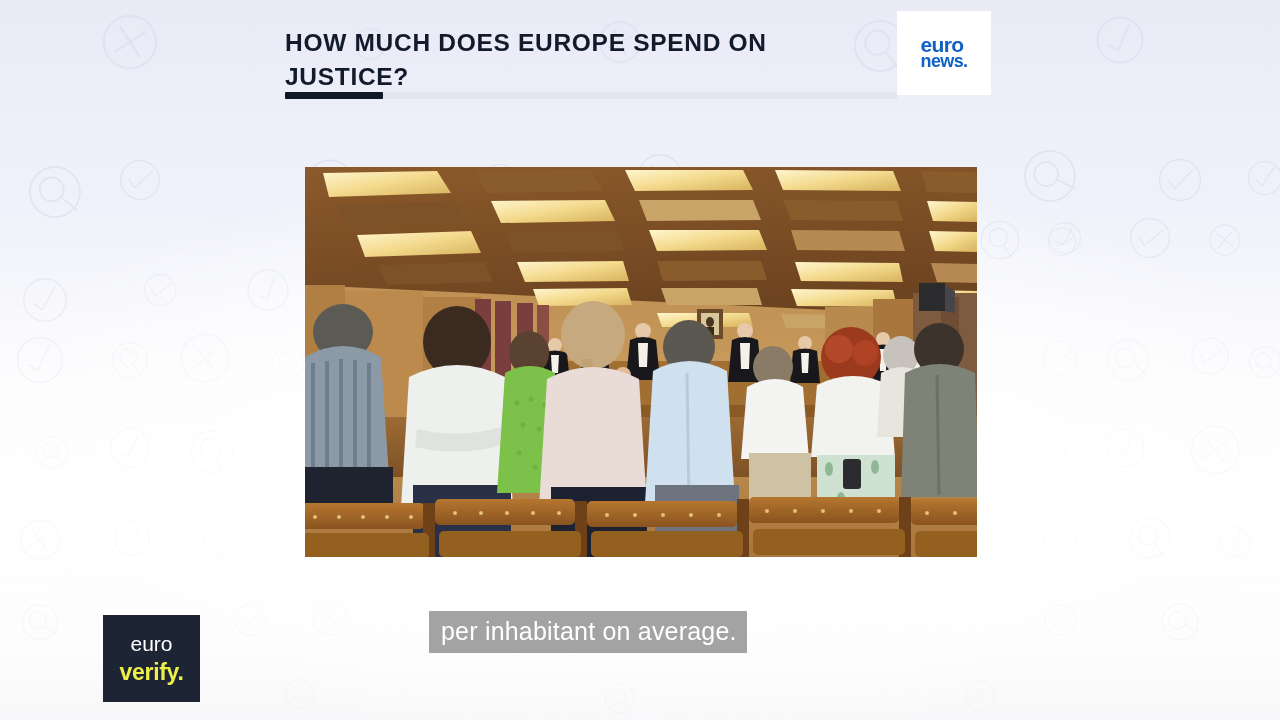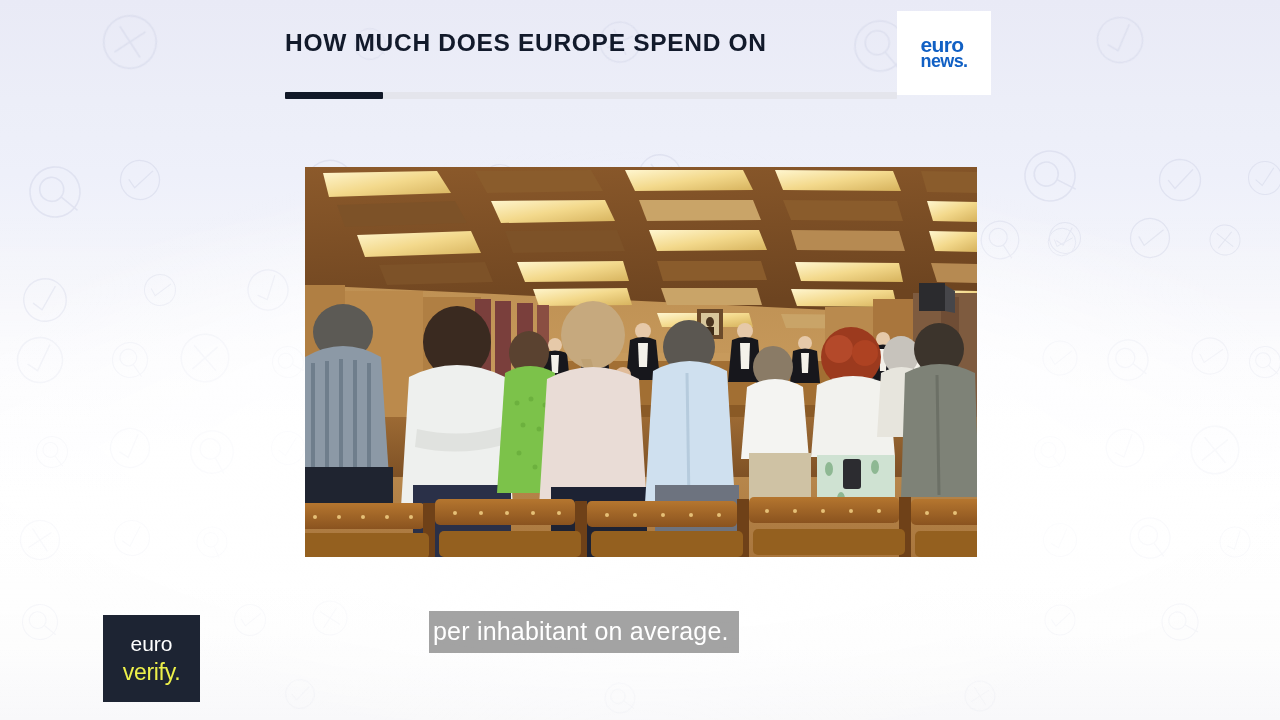--- a/index.html
+++ b/index.html
@@ -286,6 +286,7 @@
 
   <div id="headline">
     <div class="line">HOW MUCH DOES EUROPE SPEND ON</div>
+    <div class="line">JUSTICE?</div>
   </div>
 
   <div id="progress-track">

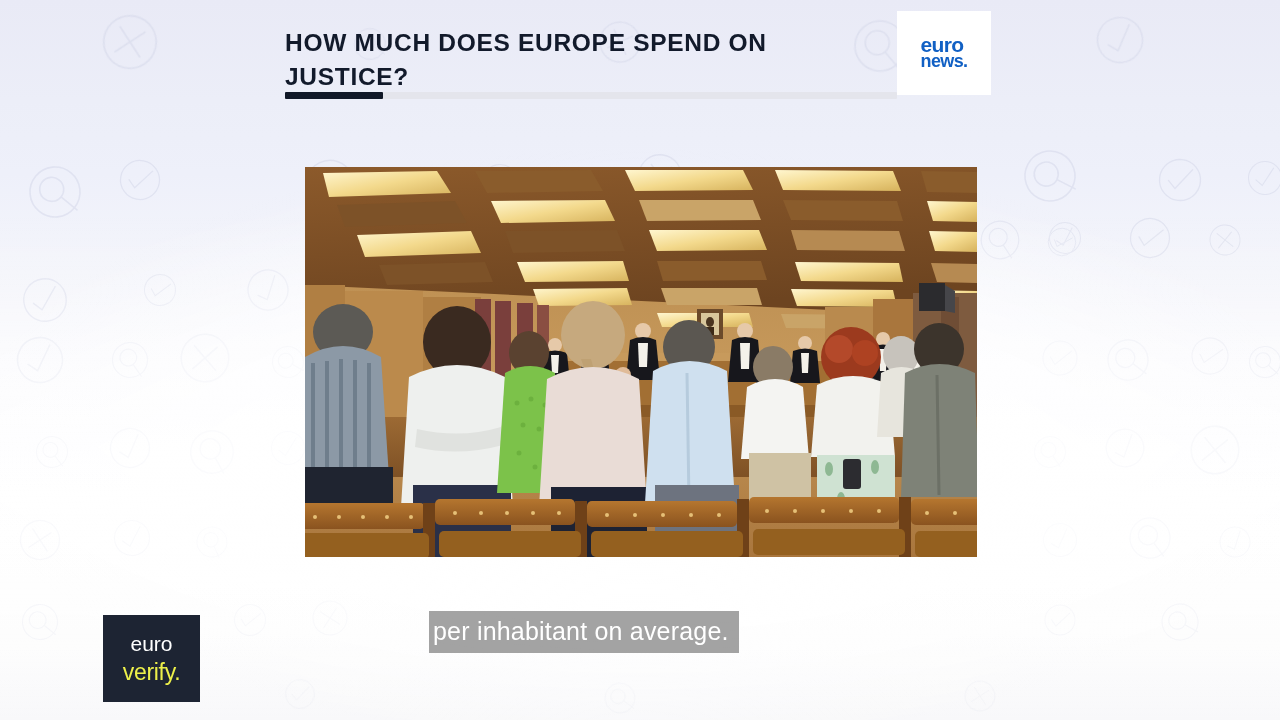--- a/index.html
+++ b/index.html
@@ -146,7 +146,7 @@
     position: absolute;
     left: 429px;
     top: 611px;
-    padding: 5px 10px 7px 4px;
+    padding: 5px 10px 7px 12px;
     background: rgba(150,150,150,0.88);
     color: #ffffff;
     font-size: 25px;

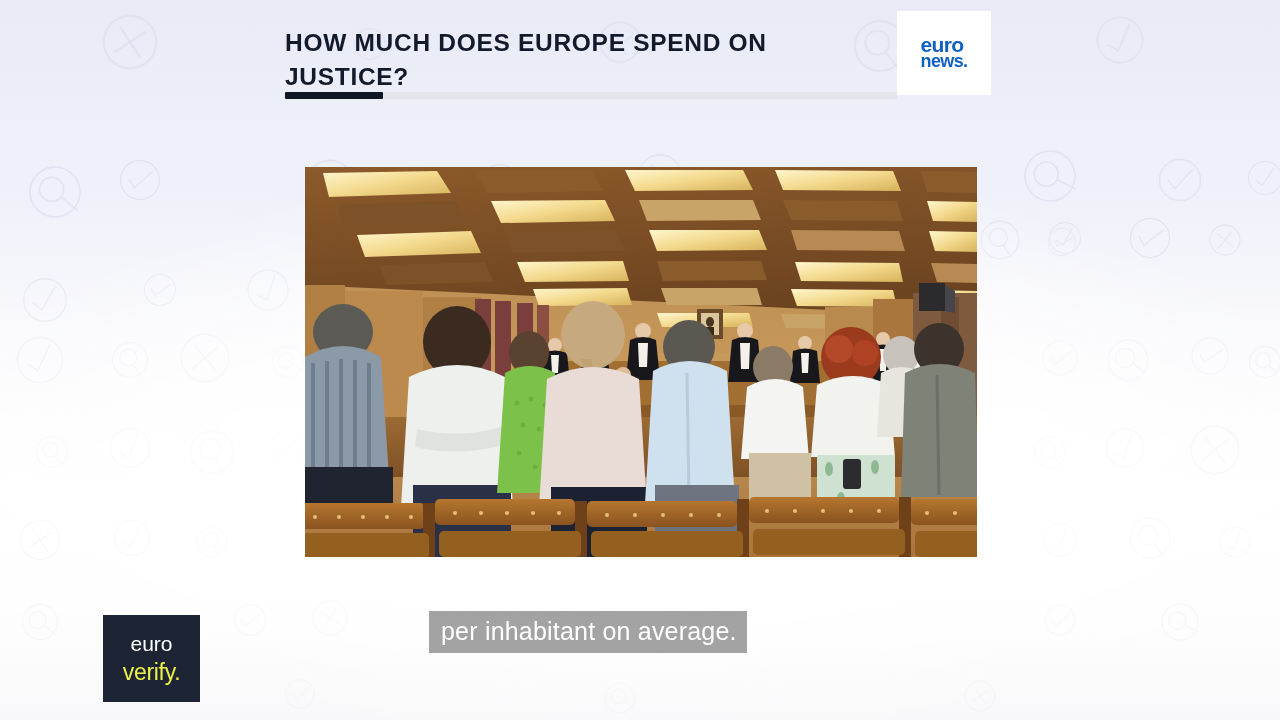--- a/index.html
+++ b/index.html
@@ -179,7 +179,7 @@
   #euroverify-logo .ev-verify {
     color: #edf04a;
     font-size: 23px;
-    font-weight: normal;
+    font-weight: bold;
     letter-spacing: -0.3px;
     line-height: 0.95;
     margin-top: 8px;

